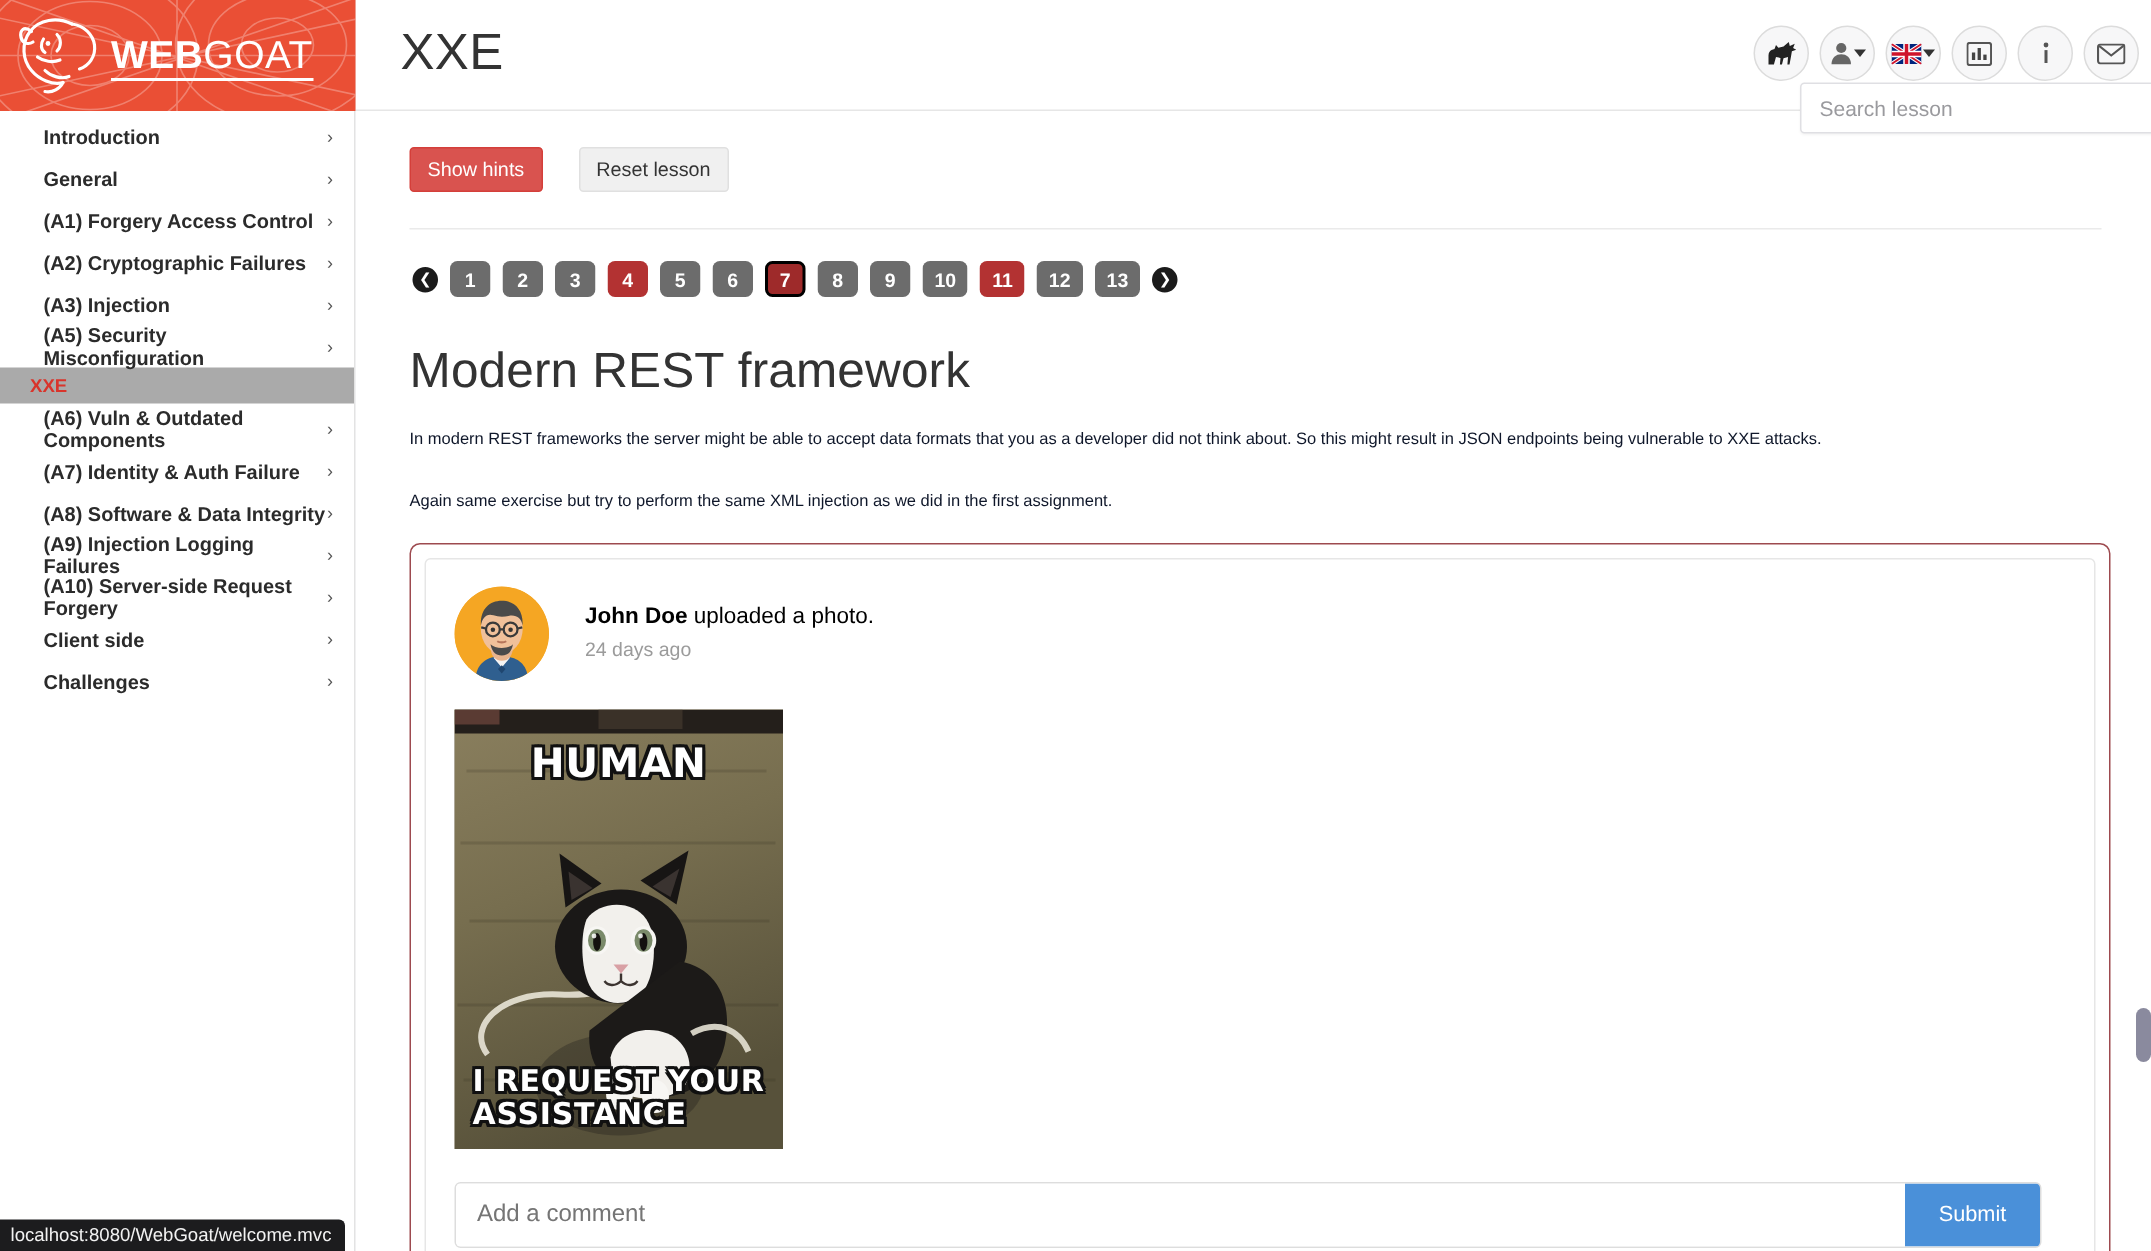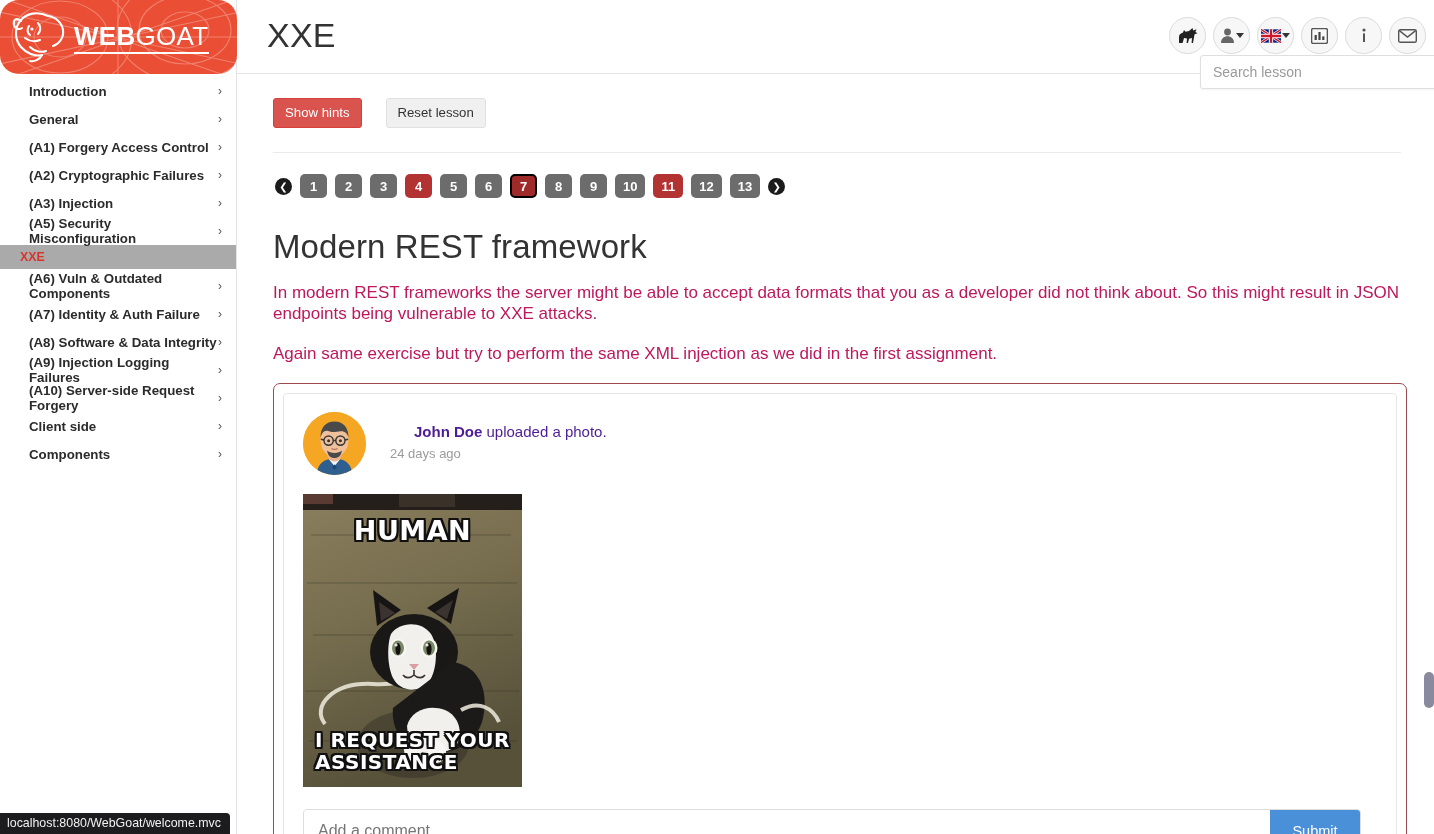--- a/index.html
+++ b/index.html
@@ -24,7 +24,7 @@
     height: 74px; width: 237px;
     background: #ea4f35;
     overflow: hidden;
-    display: flex; align-items: center; border-radius: 19px;
+    display: flex; align-items: center;
   }
   #logo .web-bg { position: absolute; inset: 0; opacity: .33; }
   #logo .goat-mark {

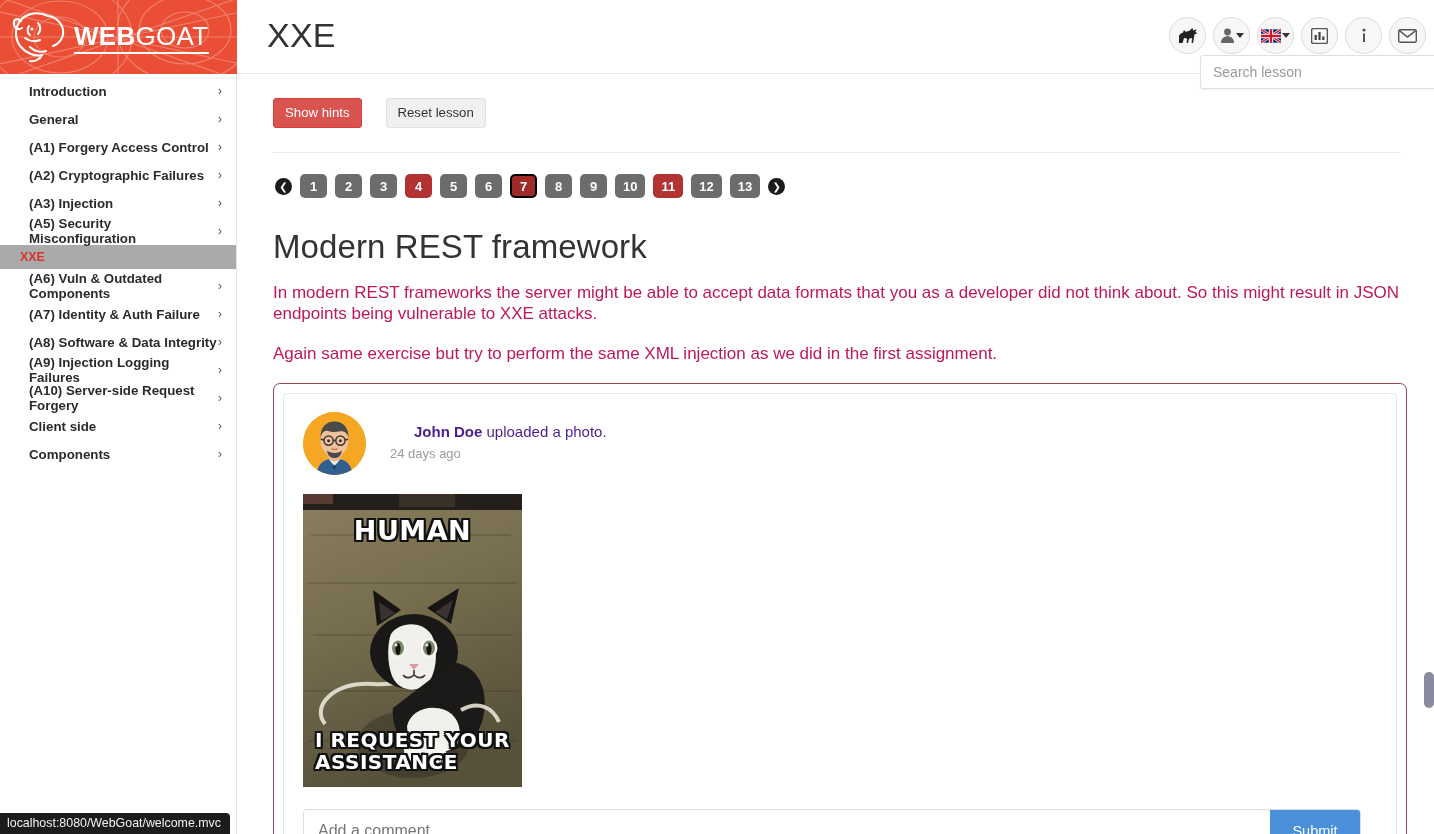--- a/index.html
+++ b/index.html
@@ -160,7 +160,7 @@
     margin-top: 30px; letter-spacing: .1px;
   }
   p.body-text {
-    font-size: 17px; color: #be185d; line-height: 20.5px;
+    font-size: 11px; color: #0f172a; line-height: 20.5px;
     margin-top: 17px; max-width: 1130px;
   }
   p.body-text.second { margin-top: 20px; }

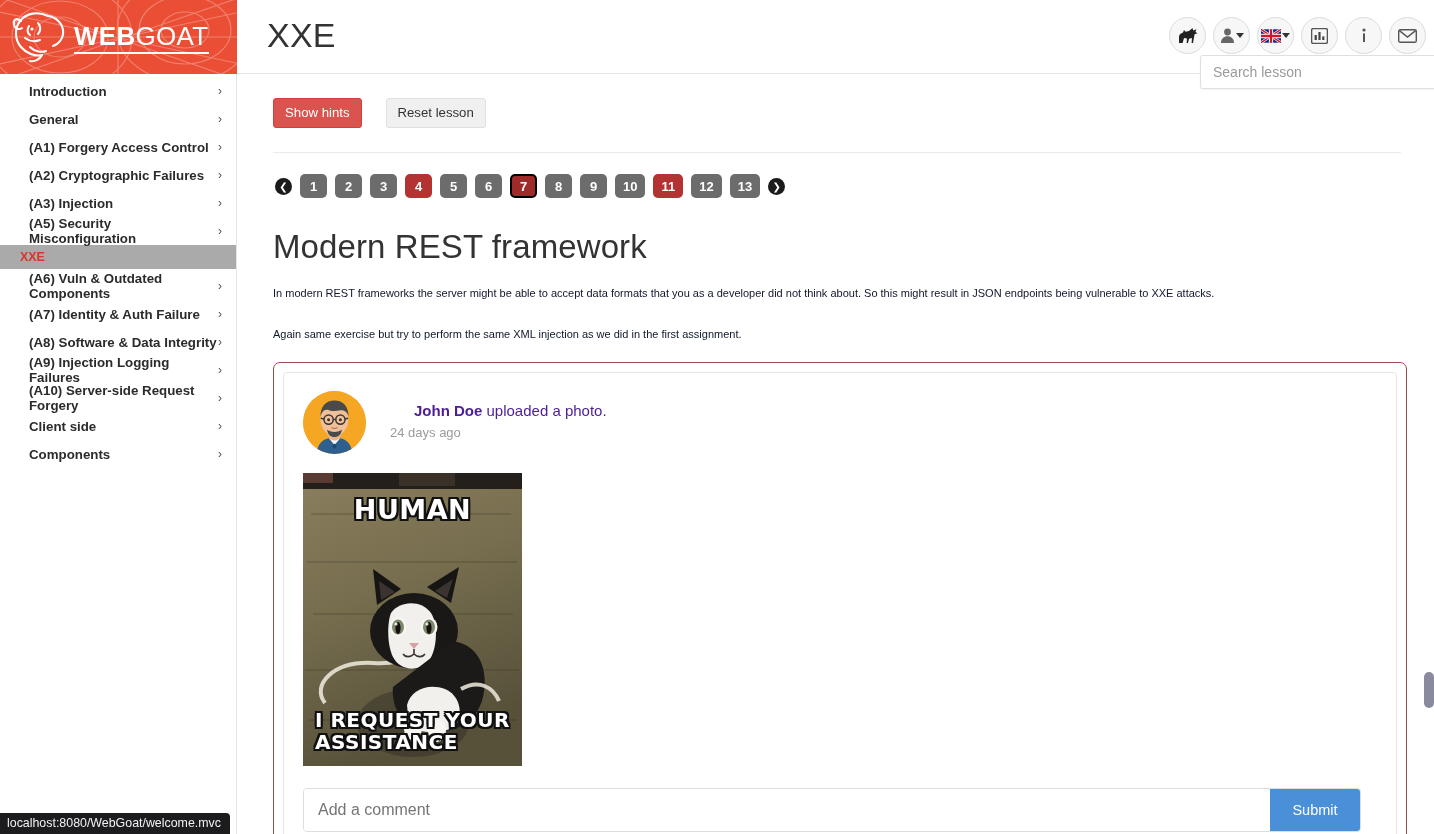--- a/index.html
+++ b/index.html
@@ -187,7 +187,7 @@
     overflow: hidden; flex: none; background: #f5a623;
   }
   .post-meta { padding-top: 11px; }
-  .post-line { font-size: 15px; color: #4c1d95; margin-left: 24px; }
+  .post-line { font-size: 15px; color: #000000; }
   .post-line b { font-weight: 700; }
   .post-time { font-size: 13px; color: #9b9b9b; margin-top: 6px; }
 

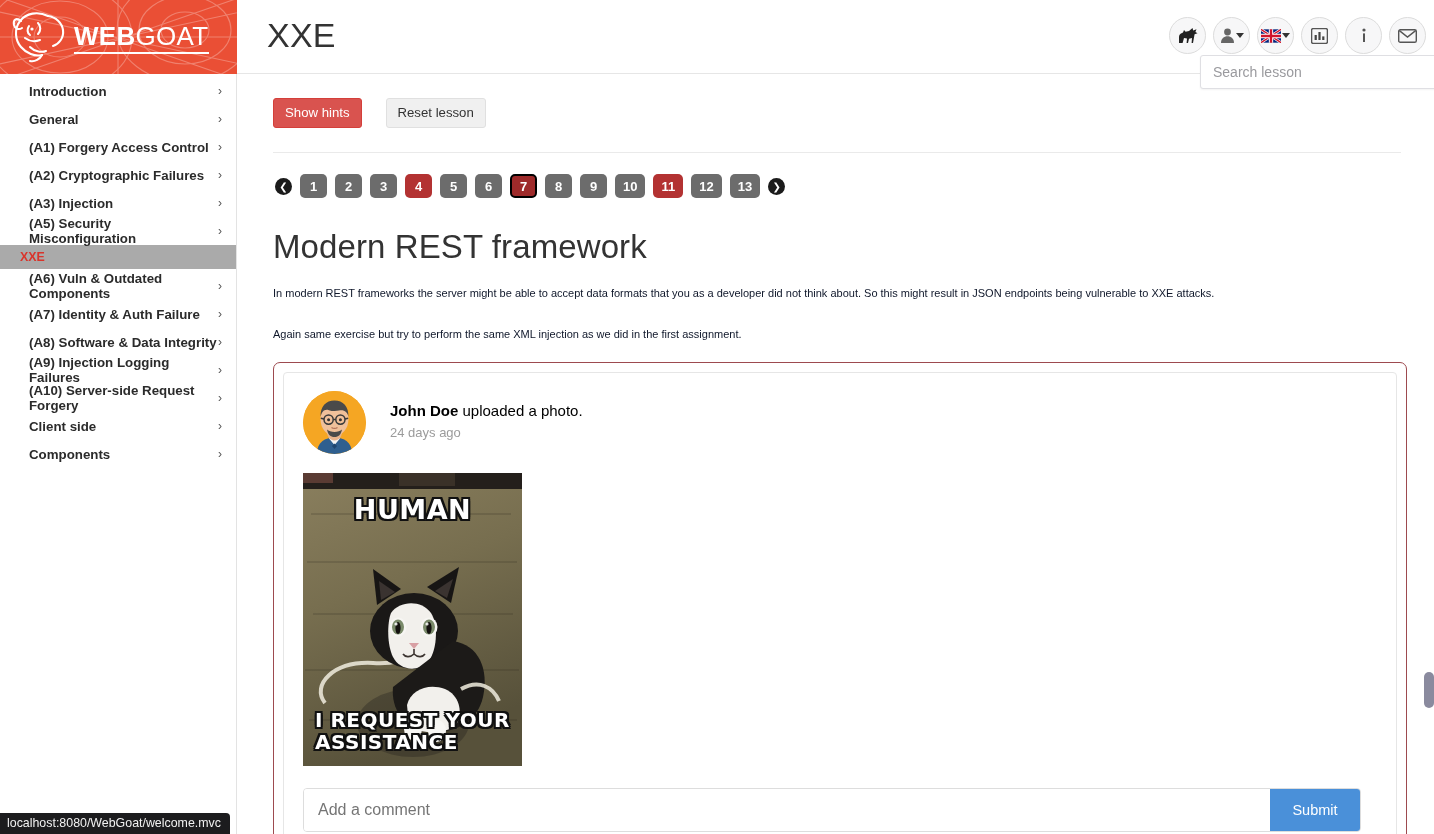--- a/index.html
+++ b/index.html
@@ -330,7 +330,7 @@
         <span class="chev">›</span>
       </li>
       <li class="nav-item">
-        <span>Components</span>
+        <span>Challenges</span>
         <span class="chev">›</span>
       </li>
     </ul>

